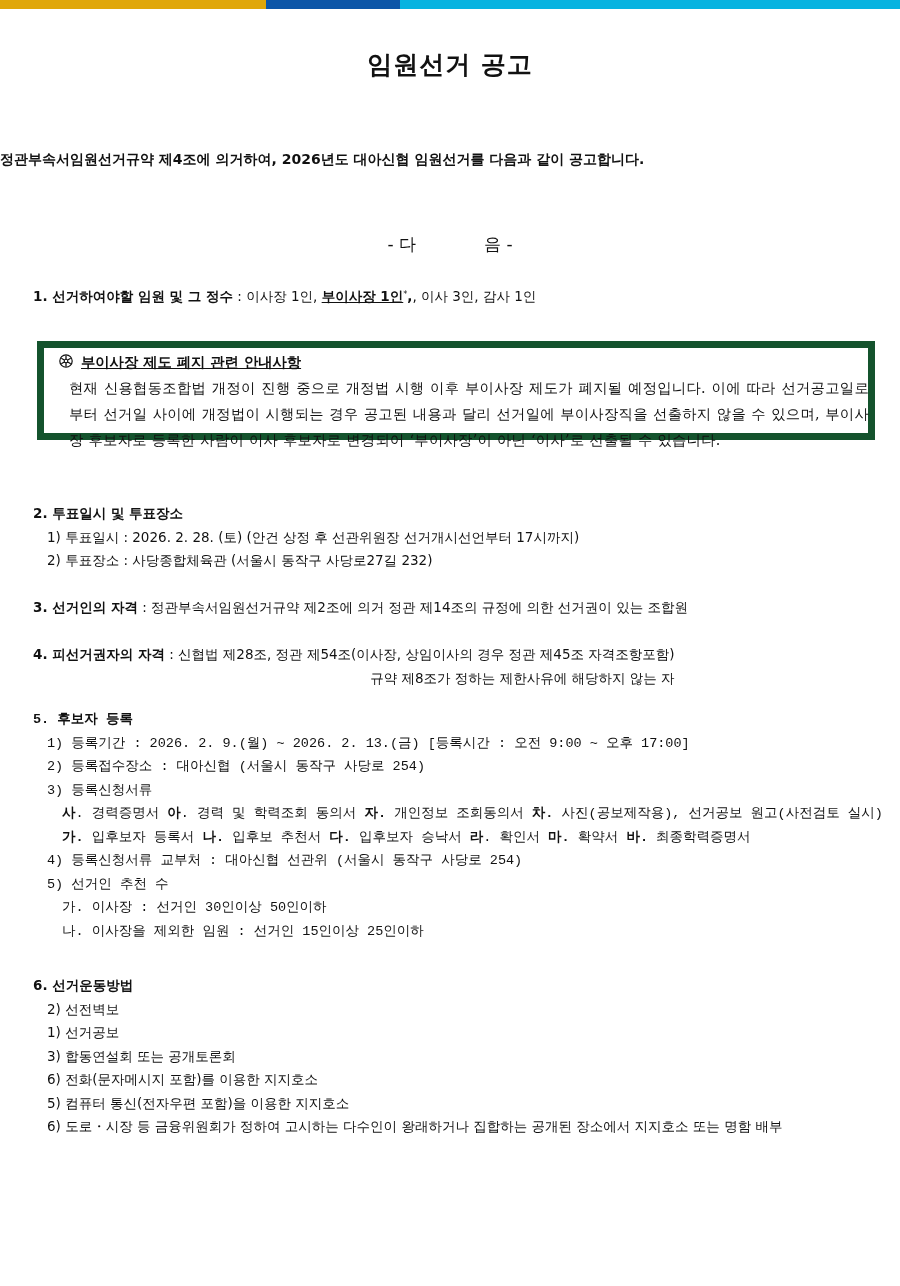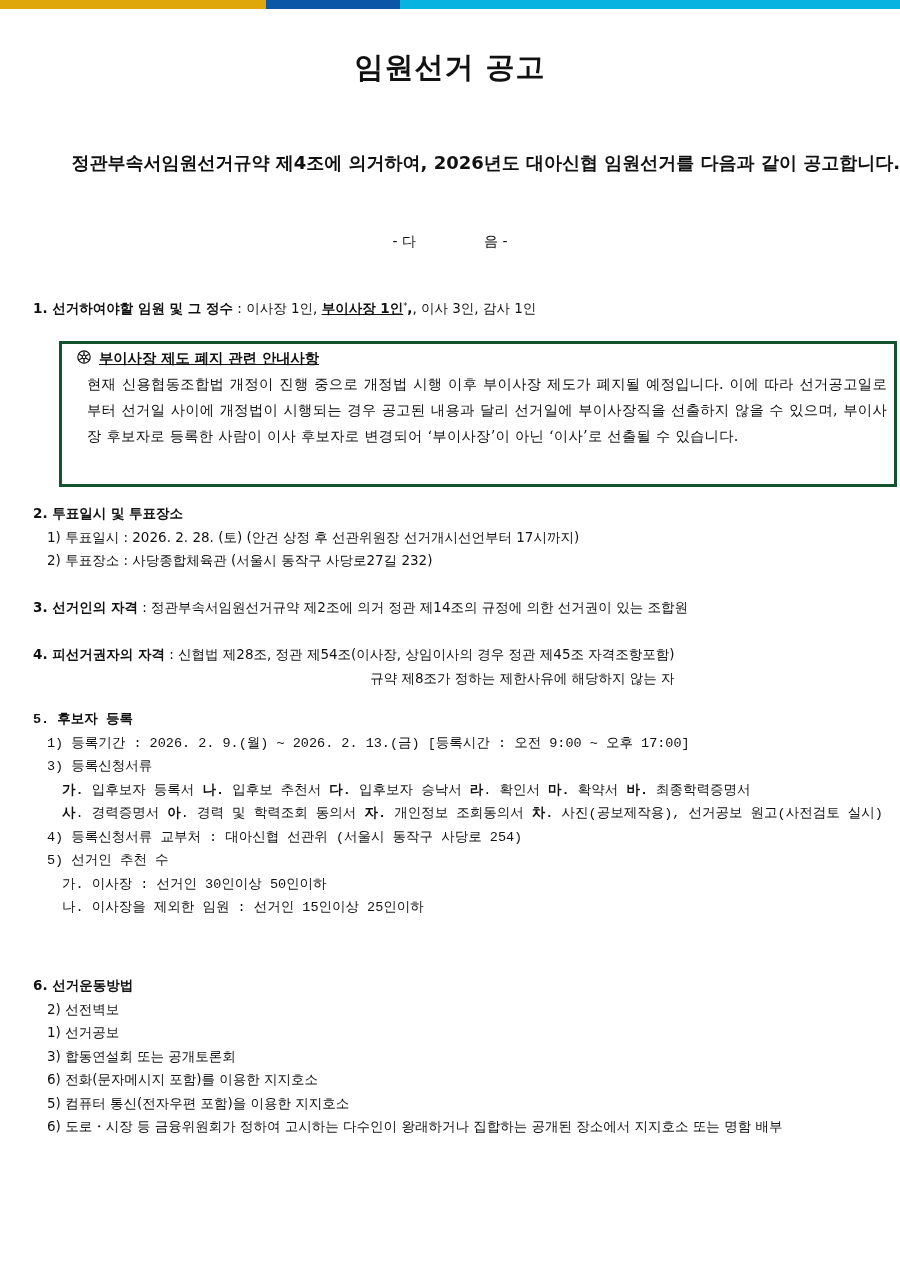--- a/index.html
+++ b/index.html
@@ -8,7 +8,7 @@
   .topbar { position: absolute; left: 0; top: 0; width: 900px; height: 9px; display: flex; }
   .topbar .seg { height: 9px; }
   .title { position: absolute; top: 48px; left: 0; width: 900px; text-align: center;
-           font-size: 29px; font-weight: bold; letter-spacing: 1px; }
+           font-size: 25px; font-weight: bold; letter-spacing: 1px; }
   .intro { position: absolute; top: 151px; left: 0; width: 900px; text-align: right;
            font-size: 18px; font-weight: bold; }
   .dagum { position: absolute; top: 233px; left: 0; width: 900px; text-align: center; font-size: 14px; }

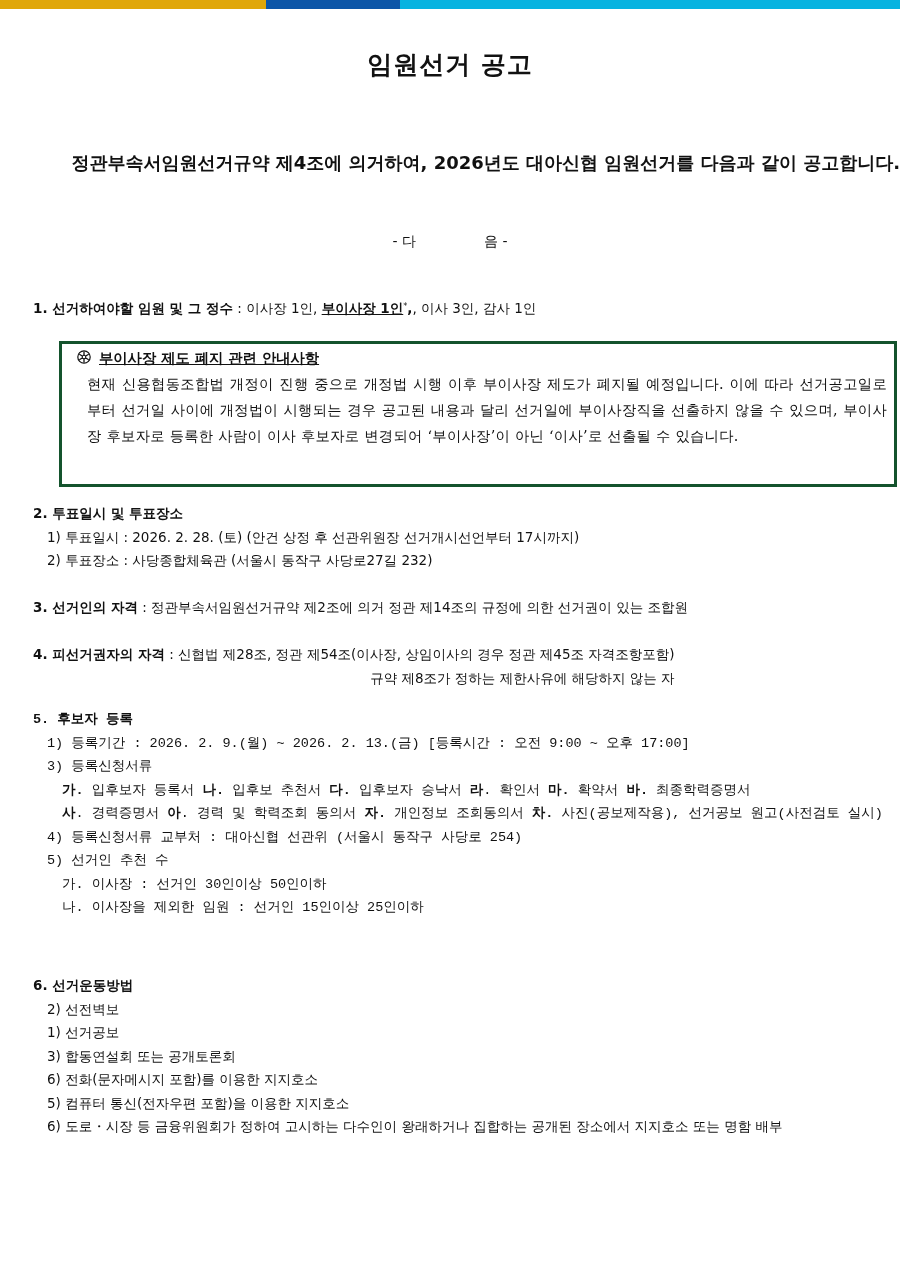--- a/index.html
+++ b/index.html
@@ -9,8 +9,8 @@
   .topbar .seg { height: 9px; }
   .title { position: absolute; top: 48px; left: 0; width: 900px; text-align: center;
            font-size: 25px; font-weight: bold; letter-spacing: 1px; }
-  .intro { position: absolute; top: 151px; left: 0; width: 900px; text-align: right;
-           font-size: 18px; font-weight: bold; }
+  .intro { position: absolute; top: 151px; left: 0; width: 900px; text-align: left;
+           font-size: 14px; font-weight: bold; }
   .dagum { position: absolute; top: 233px; left: 0; width: 900px; text-align: center; font-size: 14px; }
   .dagum span { display: inline-block; }
   .dagum .gap { width: 68px; }

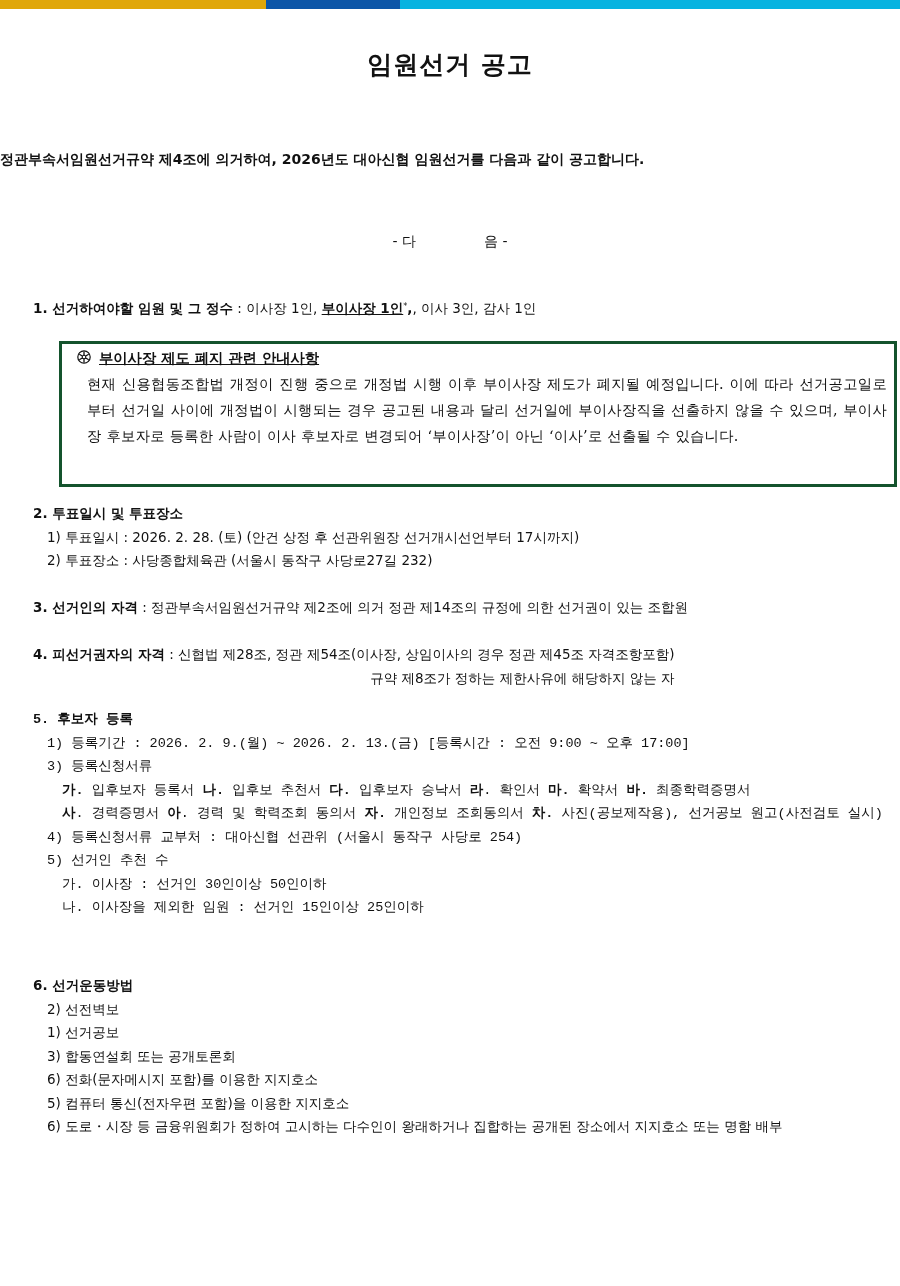--- a/index.html
+++ b/index.html
@@ -11,7 +11,7 @@
            font-size: 25px; font-weight: bold; letter-spacing: 1px; }
   .intro { position: absolute; top: 151px; left: 0; width: 900px; text-align: left;
            font-size: 14px; font-weight: bold; }
-  .dagum { position: absolute; top: 233px; left: 0; width: 900px; text-align: center; font-size: 14px; }
+  .dagum { position: absolute; top: 233px; left: 0; width: 900px; text-align: center; font-size: 17px; }
   .dagum span { display: inline-block; }
   .dagum .gap { width: 68px; }
   .sec { position: absolute; left: 33px; font-size: 13.5px; line-height: 23.5px; }

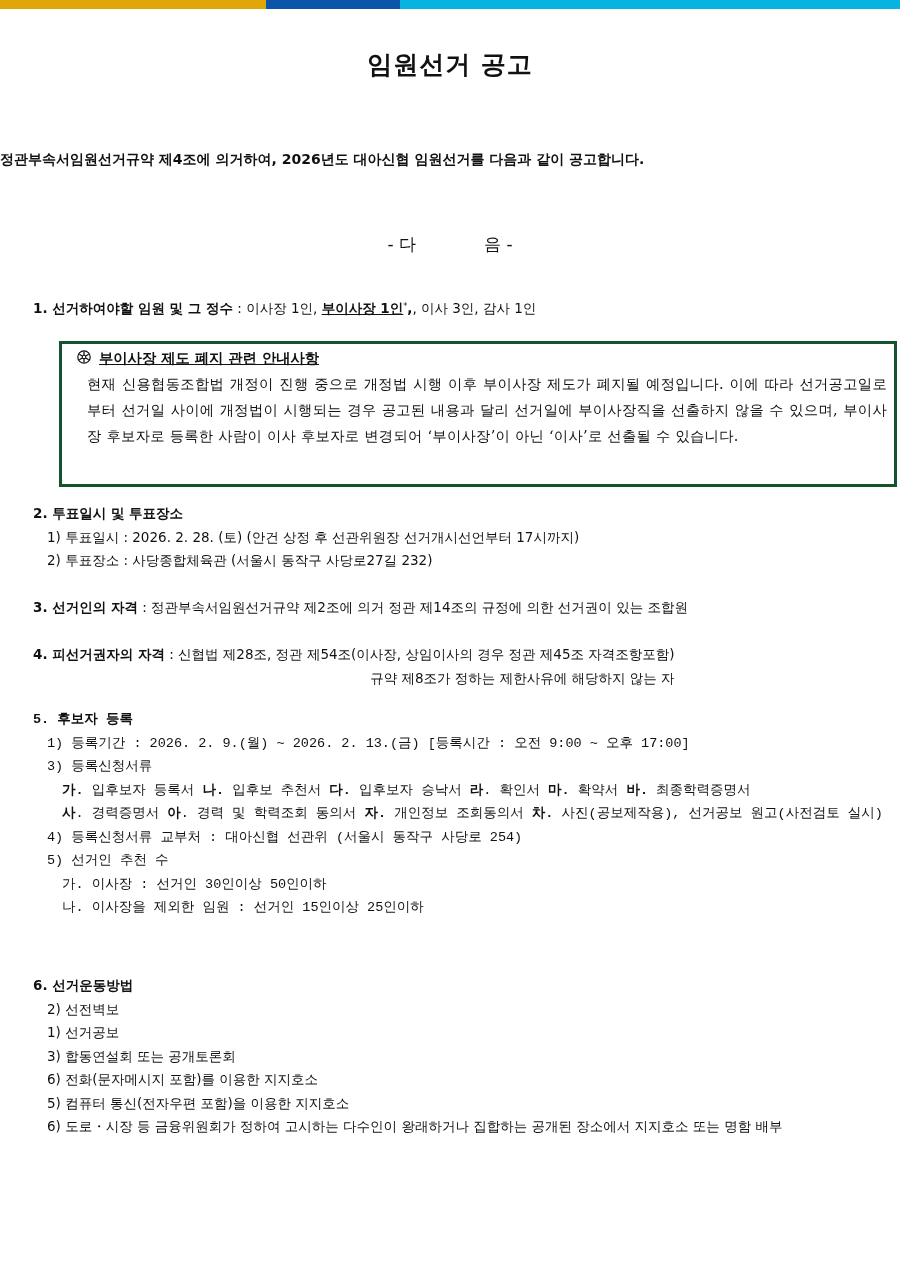--- a/index.html
+++ b/index.html
@@ -44,7 +44,7 @@
   <span>- 다</span><span class="gap"></span><span>음 -</span>
 </div>
 
-<div class="sec" style="top:285px;margin-top:12px;">
+<div class="sec" style="top:285px;">
   <span class="h">1. 선거하여야할 임원 및 그 정수</span><span> : </span><span>이사장 1인, </span><span class="u">부이사장 1인</span><sup class="star">*</sup><span class="b">,</span><span>, 이사 3인, 감사 1인</span>
 </div>
 

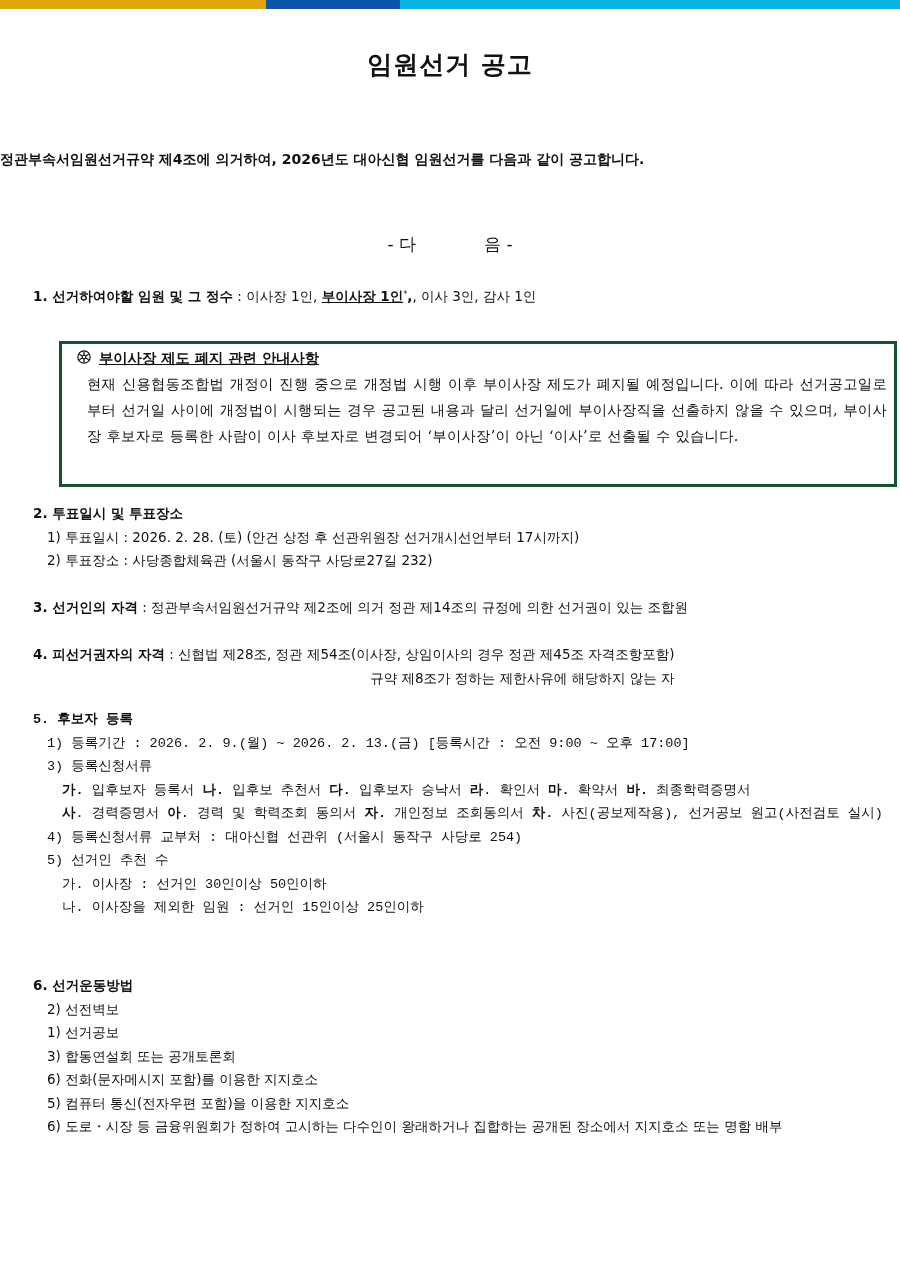--- a/index.html
+++ b/index.html
@@ -20,9 +20,9 @@
   .subsub { padding-left: 29px; }
   .u { text-decoration: underline; font-weight: bold; }
   sup.star { font-size: 8px; vertical-align: top; position: relative; top: -2px; }
-  .notice { position: absolute; left: 37px; top: 341px; width: 838px; height: 146px;
-            border: 3px solid #14532d; box-sizing: border-box;
-            font-family: "DejaVu Serif", "Liberation Serif", serif; font-size: 14.3px; line-height: 26px; margin-left: 22px; }
+  .notice { position: absolute; left: 37px; top: 341px; width: 838px; height: 99px;
+            border: 7px solid #14532d; box-sizing: border-box;
+            font-family: "DejaVu Serif", "Liberation Serif", serif; font-size: 14.3px; line-height: 26px; }
   .notice .nh { position: absolute; left: 15px; top: 1px; }
   .notice .nh .ttl { text-decoration: underline; font-weight: bold; }
   .notice .nb { position: absolute; left: 25px; top: 27px; width: 800px; text-align: justify; letter-spacing: 0.3px; }

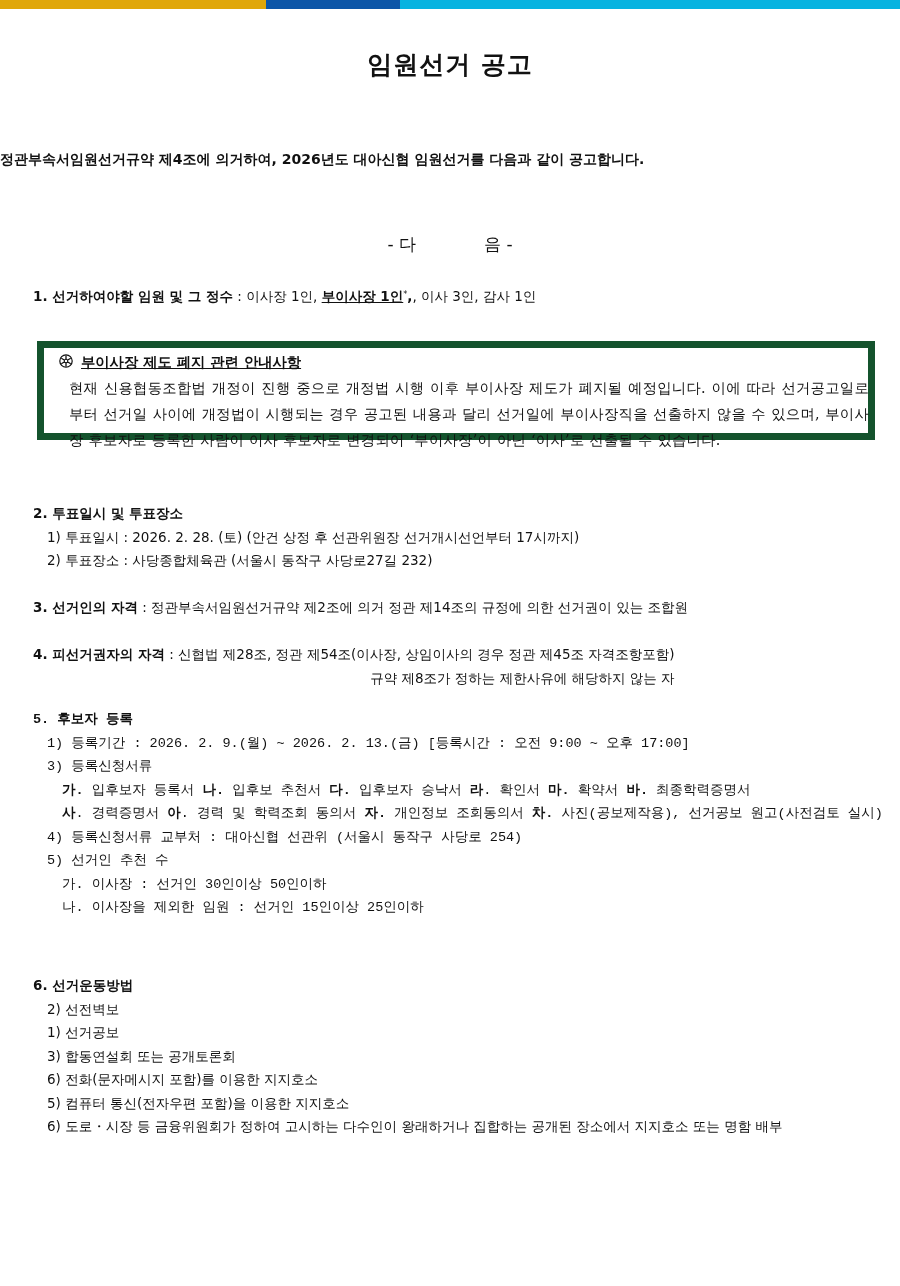--- a/index.html
+++ b/index.html
@@ -77,6 +77,7 @@
 <div class="sec" style="top:708px;font-family:Liberation Mono, monospace;">
   <div class="h">5. 후보자 등록</div>
   <div class="sub">1) 등록기간 : 2026. 2. 9.(월) ~ 2026. 2. 13.(금) [등록시간 : 오전 9:00 ~ 오후 17:00]</div>
+  <div class="sub">2) 등록접수장소 : 대아신협 (서울시 동작구 사당로 254)</div>
   <div class="sub">3) 등록신청서류</div>
   <div class="subsub">
     <span class="b">가.</span><span> 입후보자 등록서 </span><span class="b">나.</span><span> 입후보 추천서 </span><span class="b">다.</span><span> 입후보자 승낙서 </span><span class="b">라</span><span>. 확인서 </span><span class="b">마.</span><span> 확약서 </span><span class="b">바.</span><span> 최종학력증명서</span>

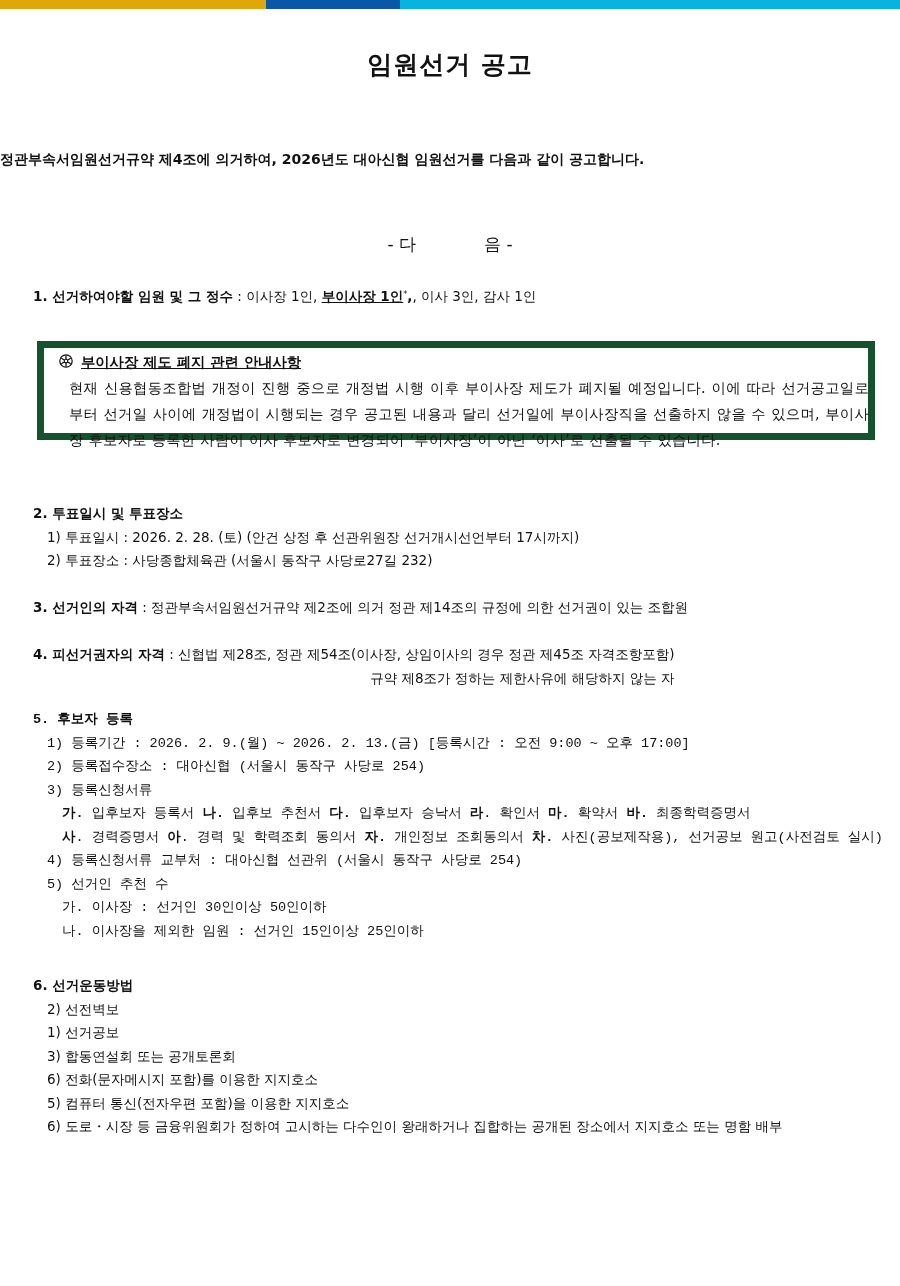--- a/index.html
+++ b/index.html
@@ -79,11 +79,11 @@
   <div class="sub">1) 등록기간 : 2026. 2. 9.(월) ~ 2026. 2. 13.(금) [등록시간 : 오전 9:00 ~ 오후 17:00]</div>
   <div class="sub">2) 등록접수장소 : 대아신협 (서울시 동작구 사당로 254)</div>
   <div class="sub">3) 등록신청서류</div>
+  <div class="subsub" style="white-space:nowrap;">
+    <span class="b">사</span><span>. 경력증명서 </span><span class="b">아</span><span>. 경력 및 학력조회 동의서 </span><span class="b">자.</span><span> 개인정보 조회동의서 </span><span class="b">차.</span><span> 사진(공보제작용), 선거공보 원고(사전검토 실시)</span>
+  </div>
   <div class="subsub">
     <span class="b">가.</span><span> 입후보자 등록서 </span><span class="b">나.</span><span> 입후보 추천서 </span><span class="b">다.</span><span> 입후보자 승낙서 </span><span class="b">라</span><span>. 확인서 </span><span class="b">마.</span><span> 확약서 </span><span class="b">바.</span><span> 최종학력증명서</span>
-  </div>
-  <div class="subsub" style="white-space:nowrap;">
-    <span class="b">사</span><span>. 경력증명서 </span><span class="b">아</span><span>. 경력 및 학력조회 동의서 </span><span class="b">자.</span><span> 개인정보 조회동의서 </span><span class="b">차.</span><span> 사진(공보제작용), 선거공보 원고(사전검토 실시)</span>
   </div>
   <div class="sub">4) 등록신청서류 교부처 : 대아신협 선관위 (서울시 동작구 사당로 254)</div>
   <div class="sub">5) 선거인 추천 수</div>

